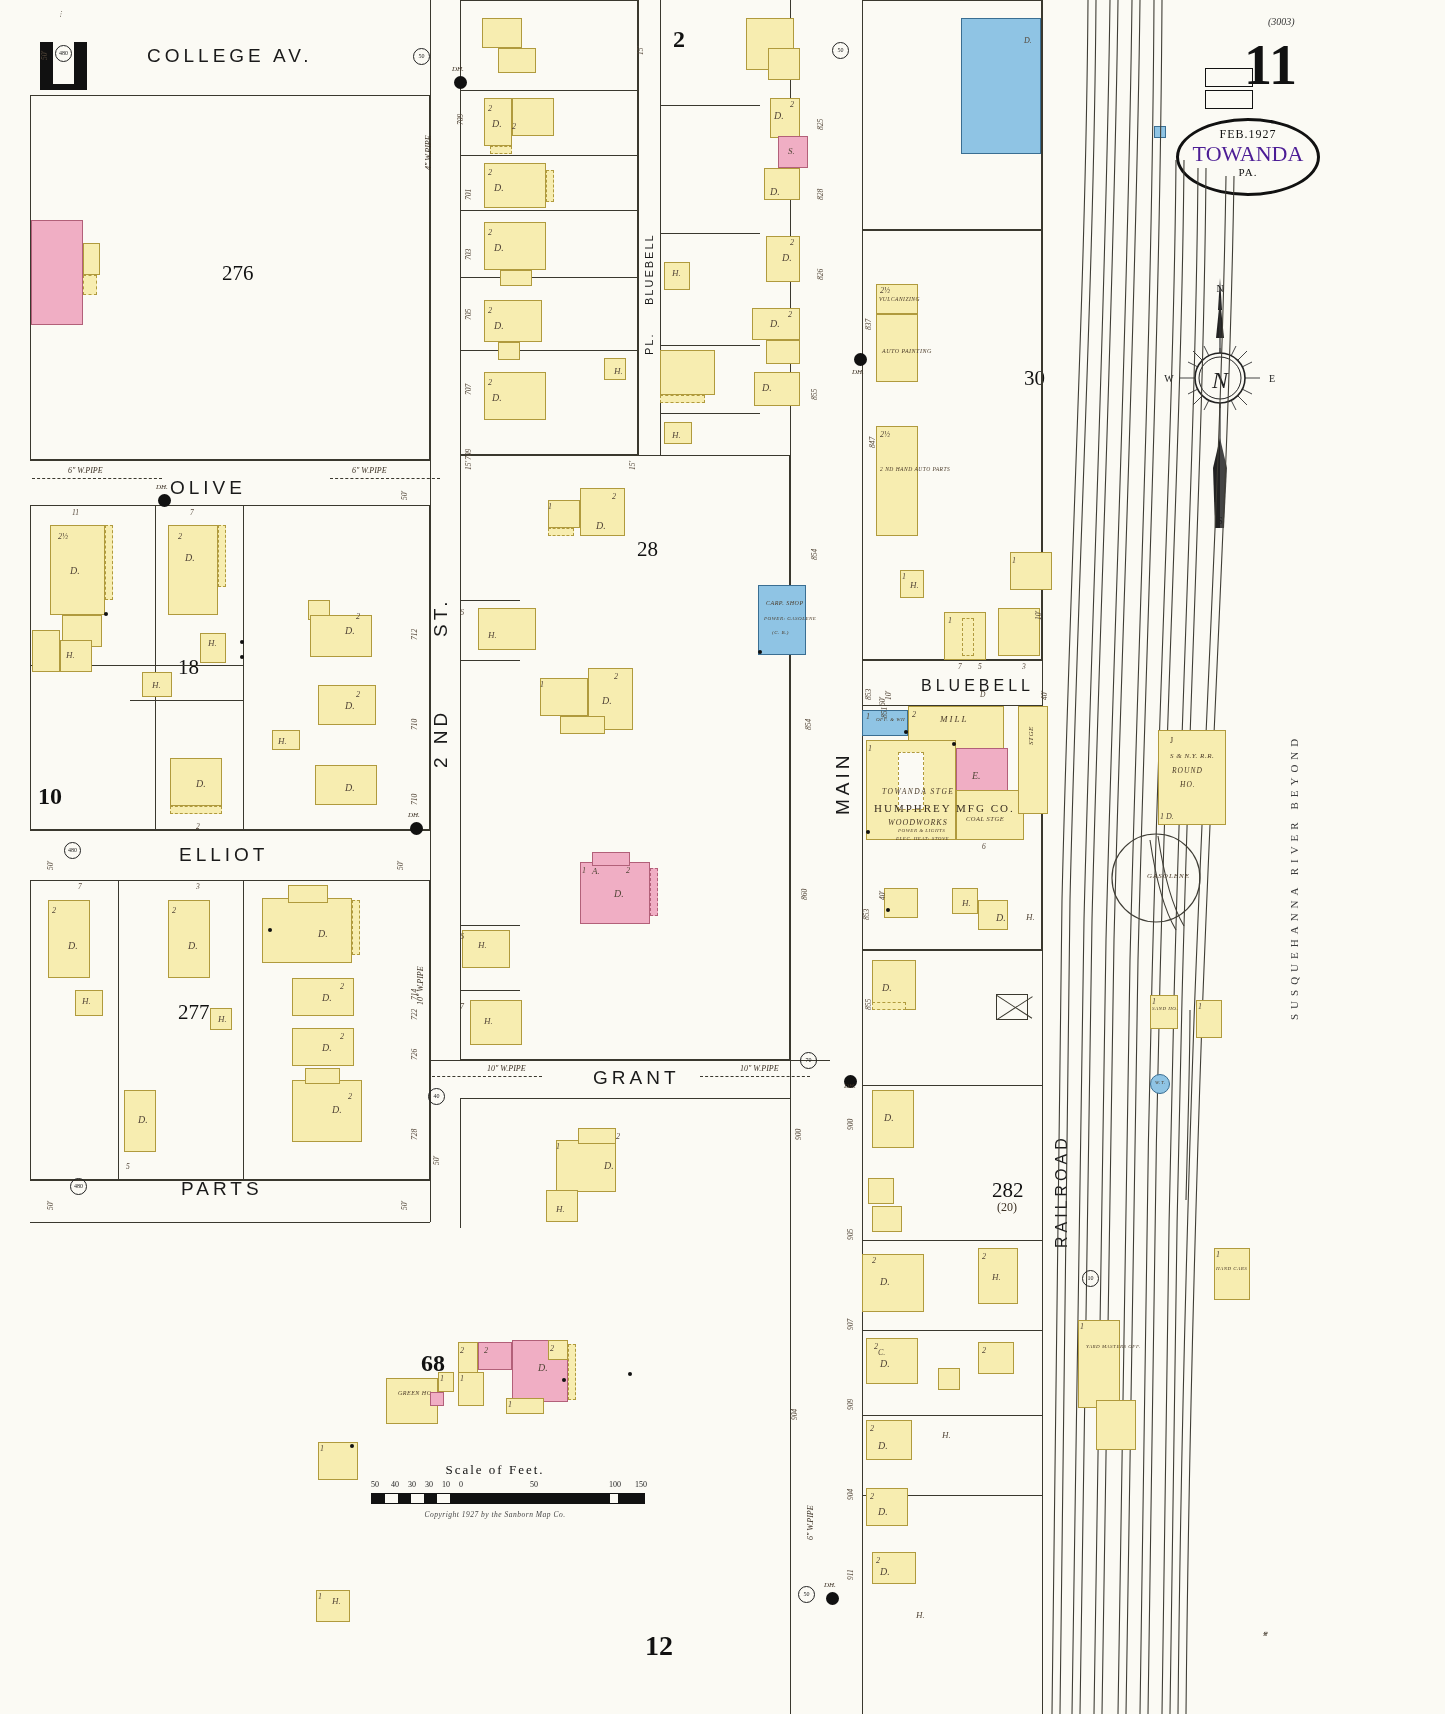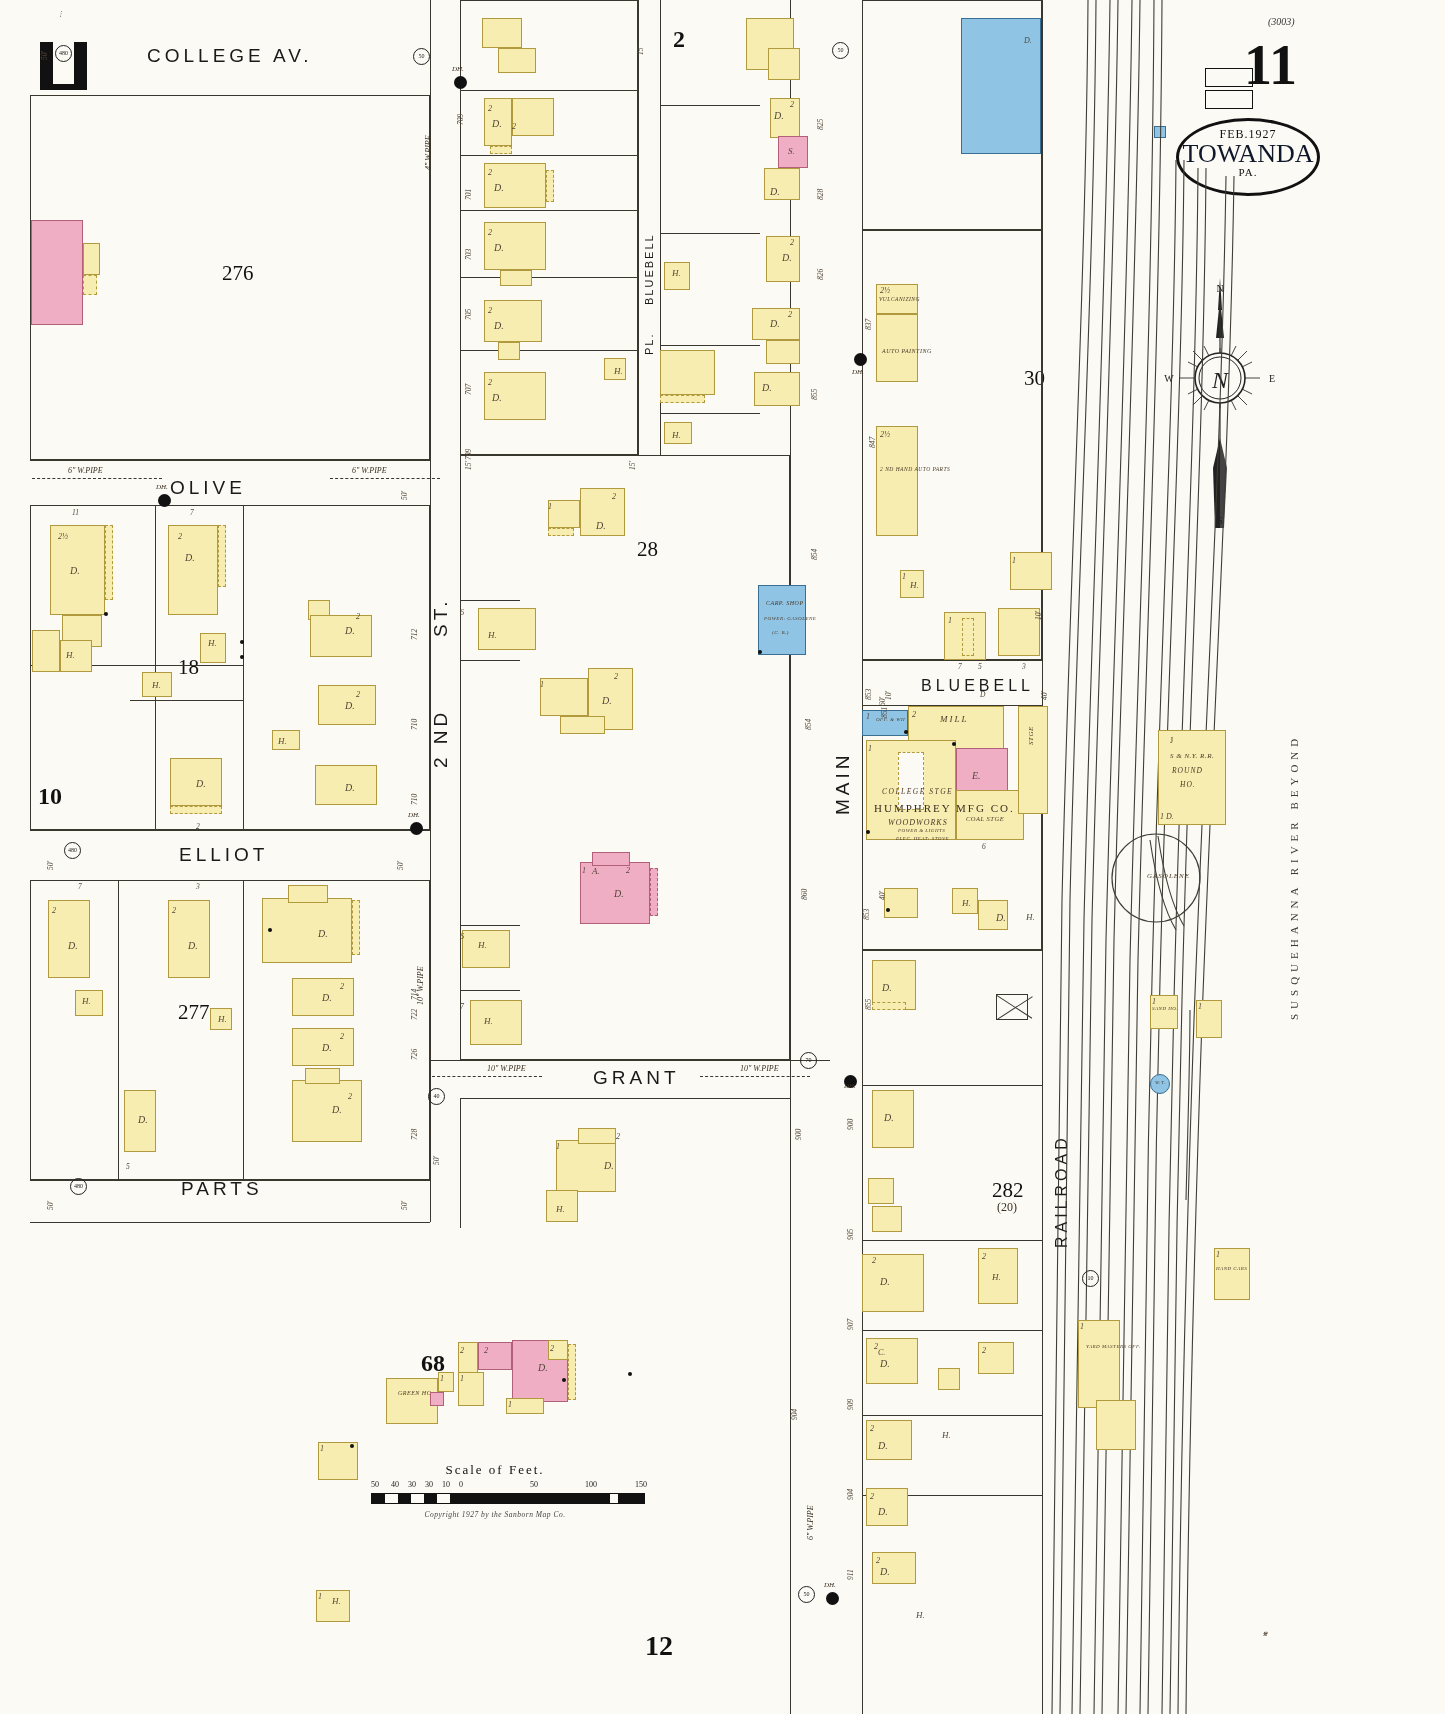--- a/index.html
+++ b/index.html
@@ -49,7 +49,7 @@
     border:3px solid #111;border-radius:50%;text-align:center;
   }
   #titleOval .d{font-family:"Liberation Serif",serif;font-size:12px;letter-spacing:1px;margin-top:6px;color:#111;}
-  #titleOval .t{font-family:"Liberation Serif",serif;font-size:26px;letter-spacing:0px;color:#0f172a;line-height:24px;}
+  #titleOval .t{font-family:"Liberation Serif",serif;font-size:22px;letter-spacing:0px;color:#4c1d95;line-height:24px;}
   #titleOval .s{font-family:"Liberation Serif",serif;font-size:11px;letter-spacing:1px;color:#111;}
   #sheetcode{position:absolute;left:1268px;top:16px;font-family:"Liberation Serif",serif;font-size:10px;font-style:italic;color:#333;}
   .keybox{position:absolute;border:1.5px solid #111;background:#fbfaf4;}

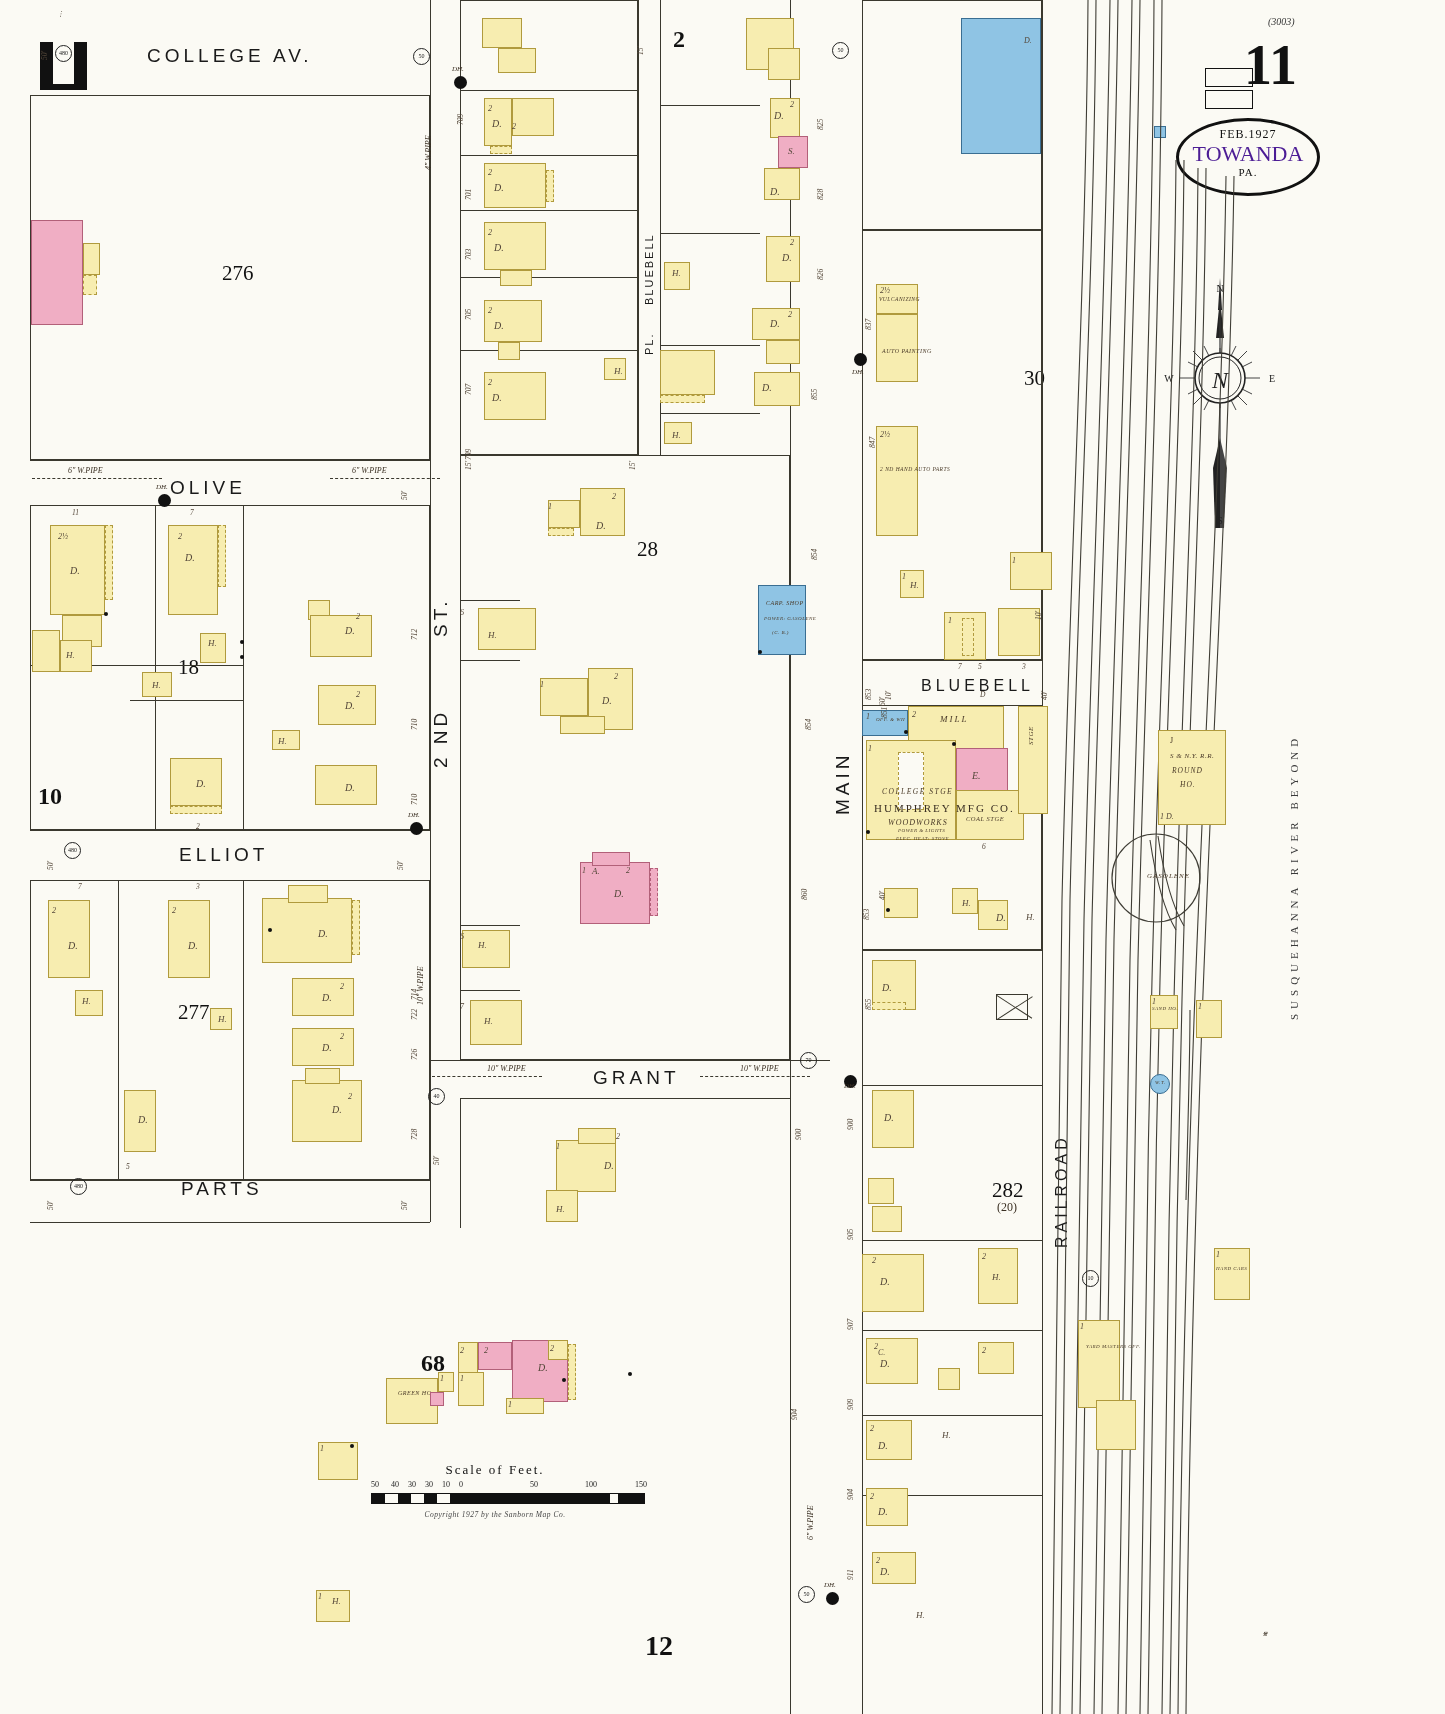--- a/index.html
+++ b/index.html
@@ -351,7 +351,7 @@
   <div class="lbl" style="left:940px;top:714px;font-size:9px;letter-spacing:2px;">MILL</div>
   <div class="bldg yel" style="left:866px;top:740px;width:90px;height:100px;"></div>
   <div class="bldg yel dash" style="left:898px;top:752px;width:26px;height:58px;background:#fbfaf4;"></div>
-  <div class="lbl" style="left:882px;top:787px;font-size:7.5px;letter-spacing:1.5px;">COLLEGE  STGE</div>
+  <div class="lbl" style="left:882px;top:787px;font-size:7.5px;letter-spacing:1.5px;">TOWANDA  STGE</div>
   <div class="bldg pnk" style="left:956px;top:748px;width:52px;height:62px;"></div>
   <div class="bldg yel" style="left:956px;top:790px;width:68px;height:50px;"></div>
   <div class="lbl" style="left:966px;top:815px;font-size:6.5px;">COAL STGE</div>

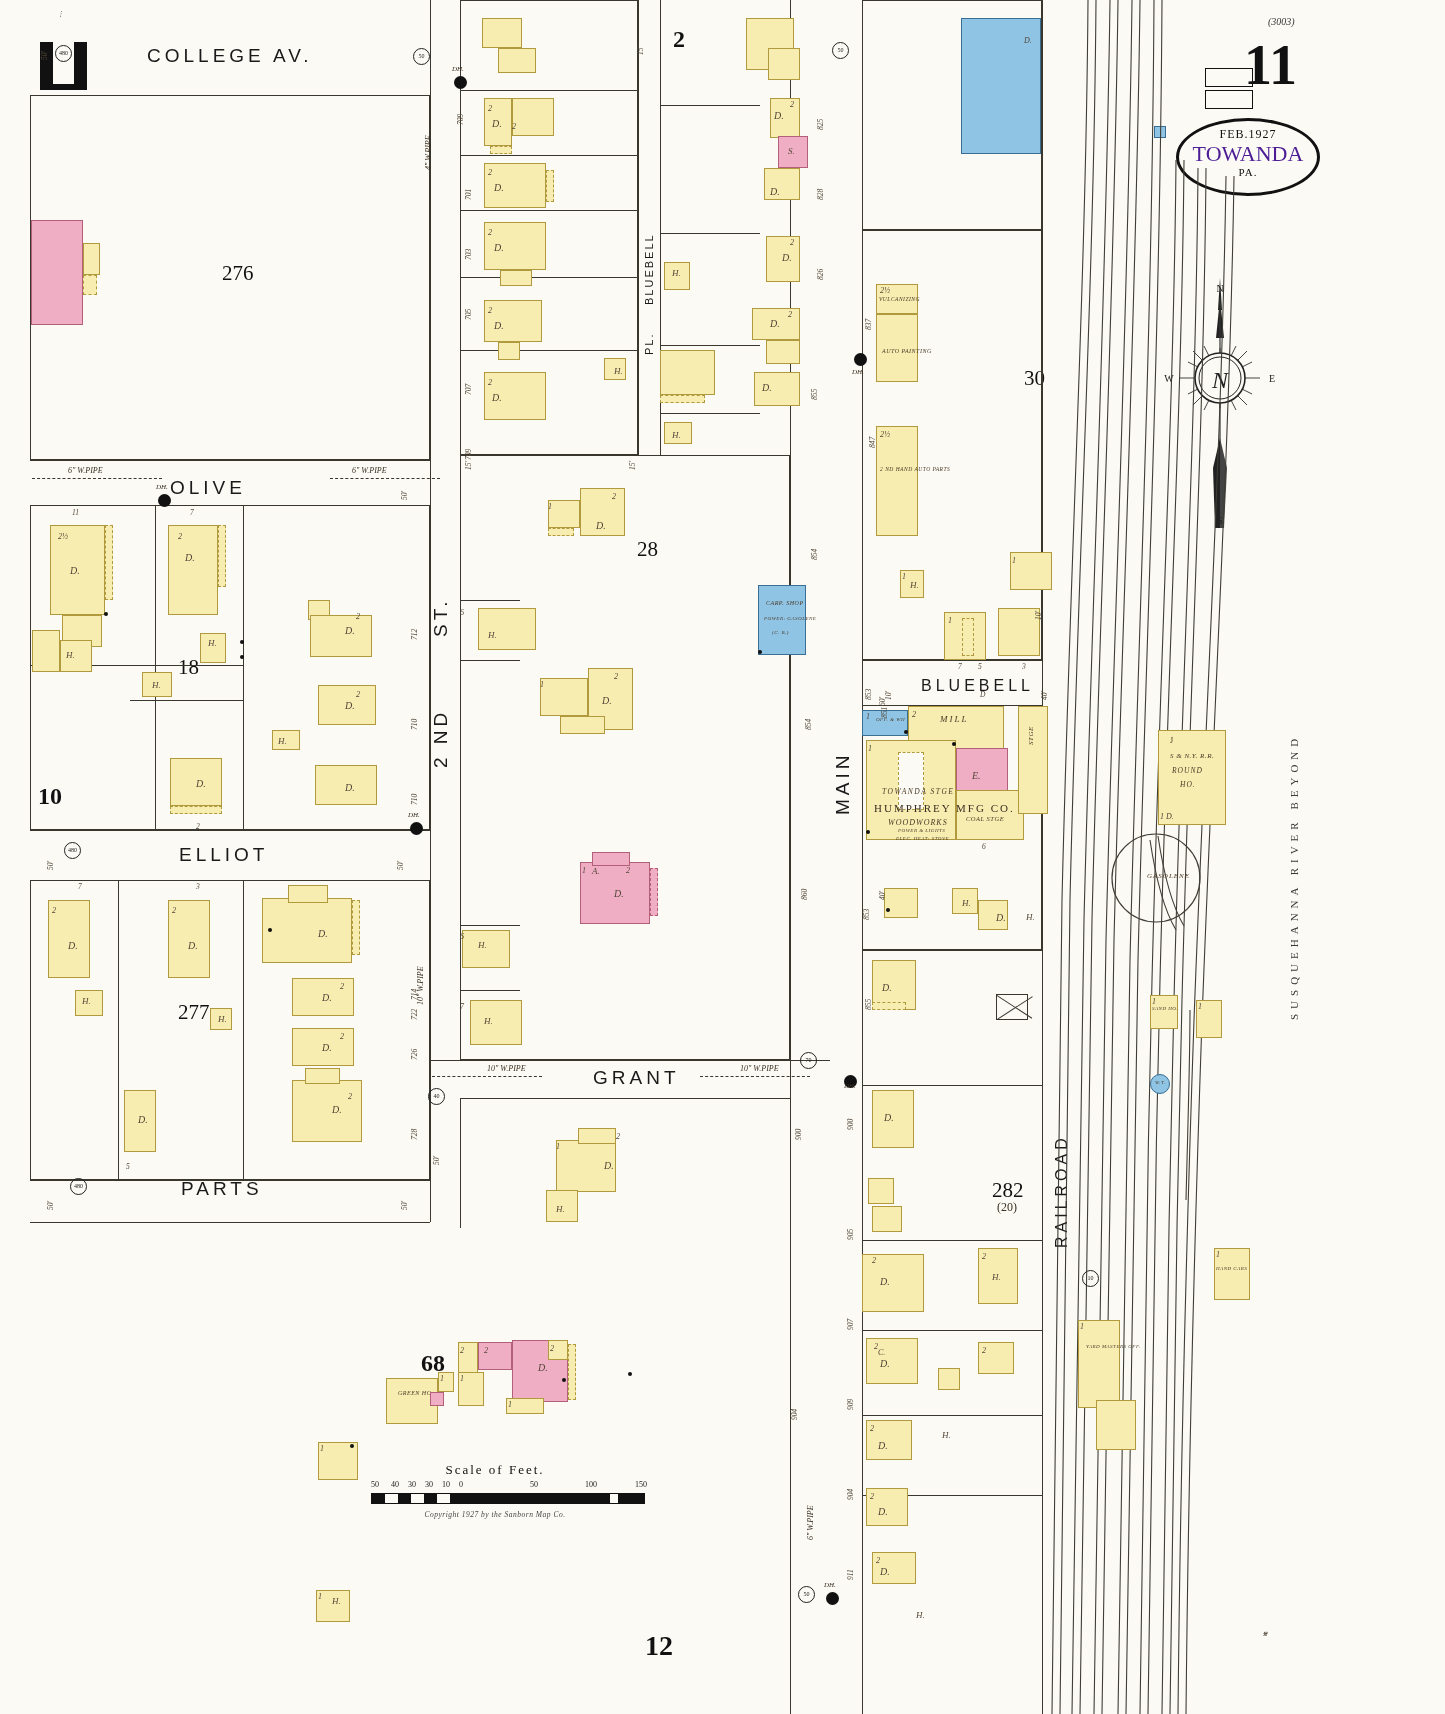--- a/index.html
+++ b/index.html
@@ -651,7 +651,7 @@
       <span style="left:97px;">10</span>
       <span style="left:114px;">0</span>
       <span style="left:185px;">50</span>
-      <span style="left:240px;">100</span>
+      <span style="left:264px;">100</span>
       <span style="left:290px;">150</span>
     </div>
     <div id="scalebar" style="margin-left:26px;width:272px;">

